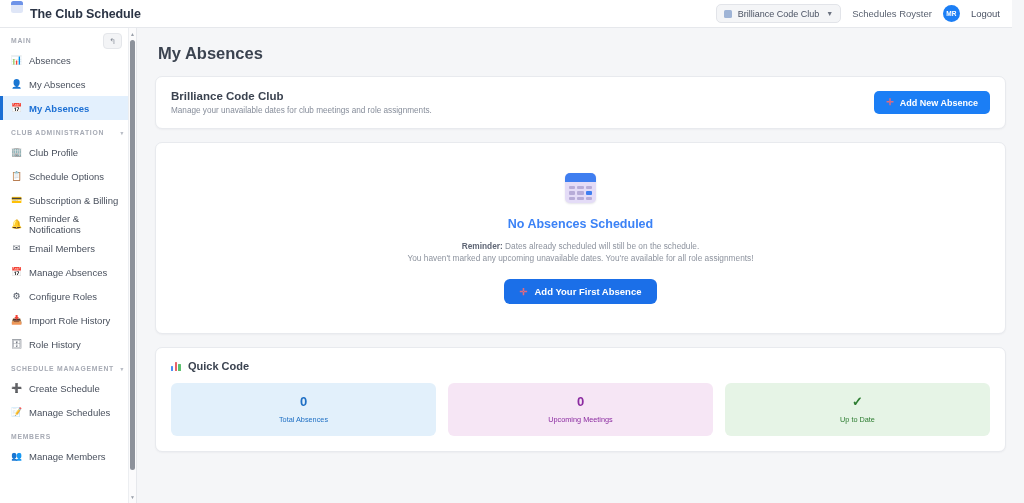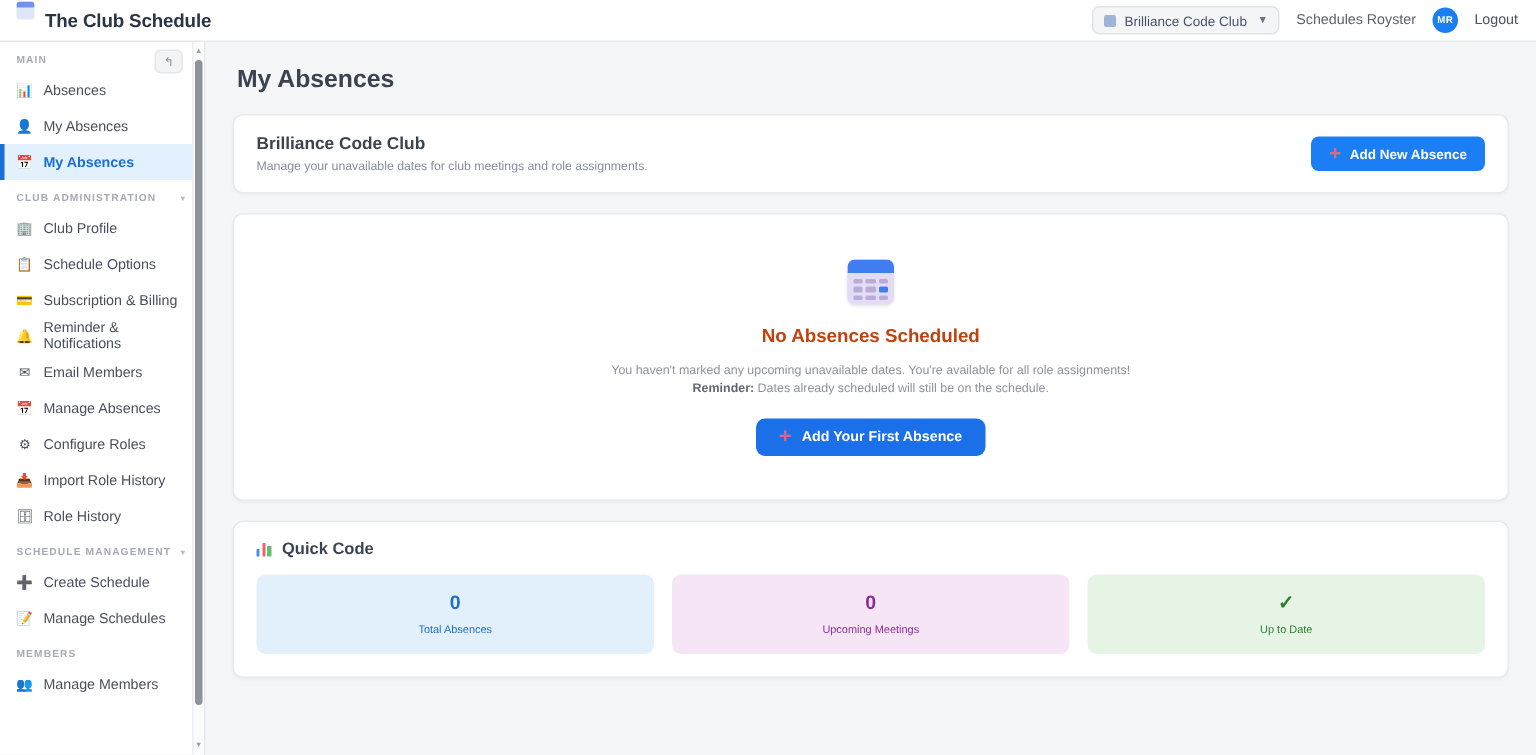--- a/index.html
+++ b/index.html
@@ -12,7 +12,7 @@
 
   
   .topbar {
-    position: absolute; top: 0; left: 0; right: 0; height: 28px;
+    position: absolute; top: 0; left: 0; right: 12px; height: 28px;
     background: #ffffff;
     border-bottom: 1px solid #e6e8ec;
     display: flex; align-items: center;

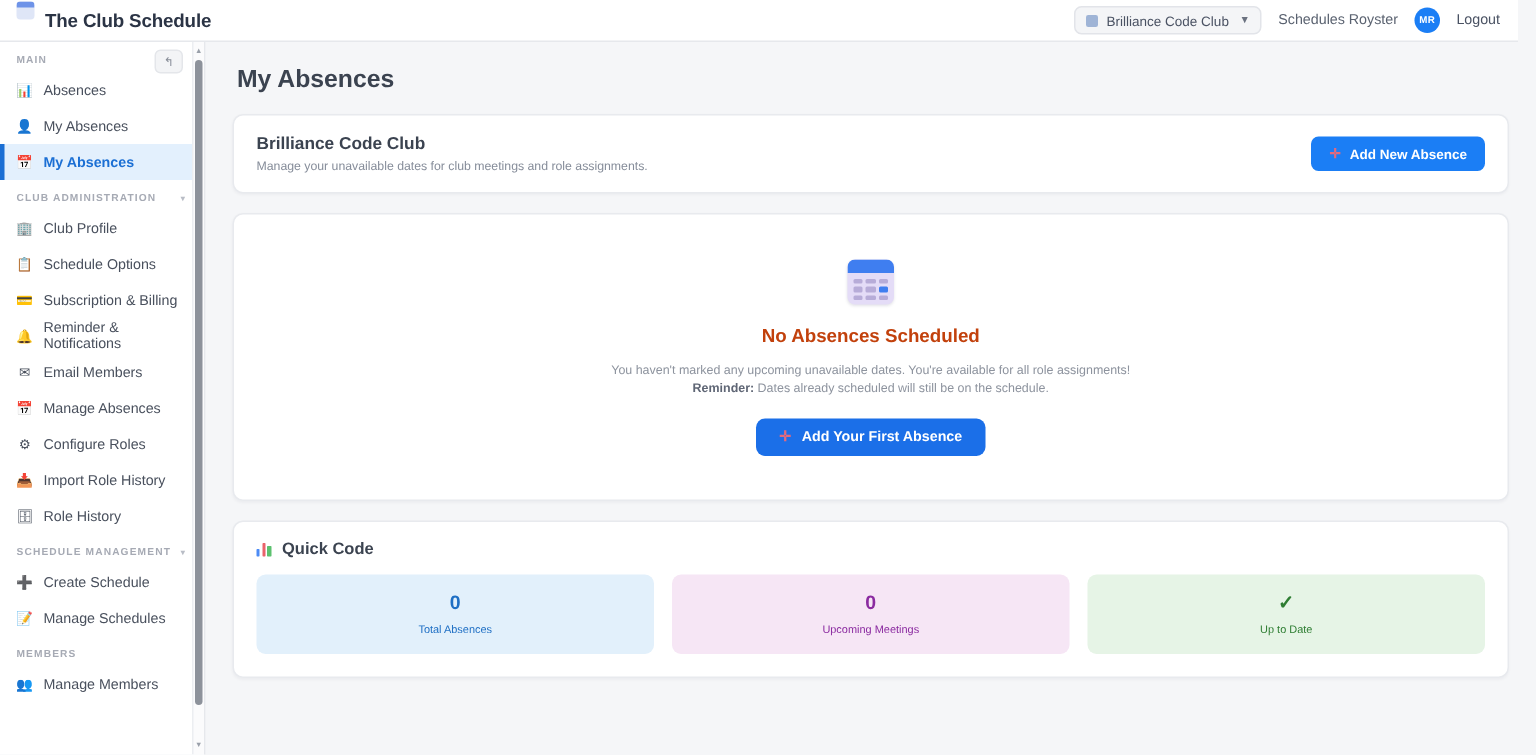--- a/index.html
+++ b/index.html
@@ -156,7 +156,7 @@
   }
   .cal-icon .cal-grid i { display: block; height: 3.6px; background: #b7acd8; border-radius: 1px; }
   .cal-icon .cal-grid i.on { background: #3f7ef0; }
-  .empty-title { font-size: 12.5px; font-weight: bold; color: #c2410c; margin-bottom: 9px; }
+  .empty-title { font-size: 12.5px; font-weight: bold; color: #3b82f6; margin-bottom: 9px; }
   .empty-line { font-size: 8.3px; color: #8d939e; line-height: 1.45; }
   .empty-line b { color: #5f6675; }
   .btn-cta {

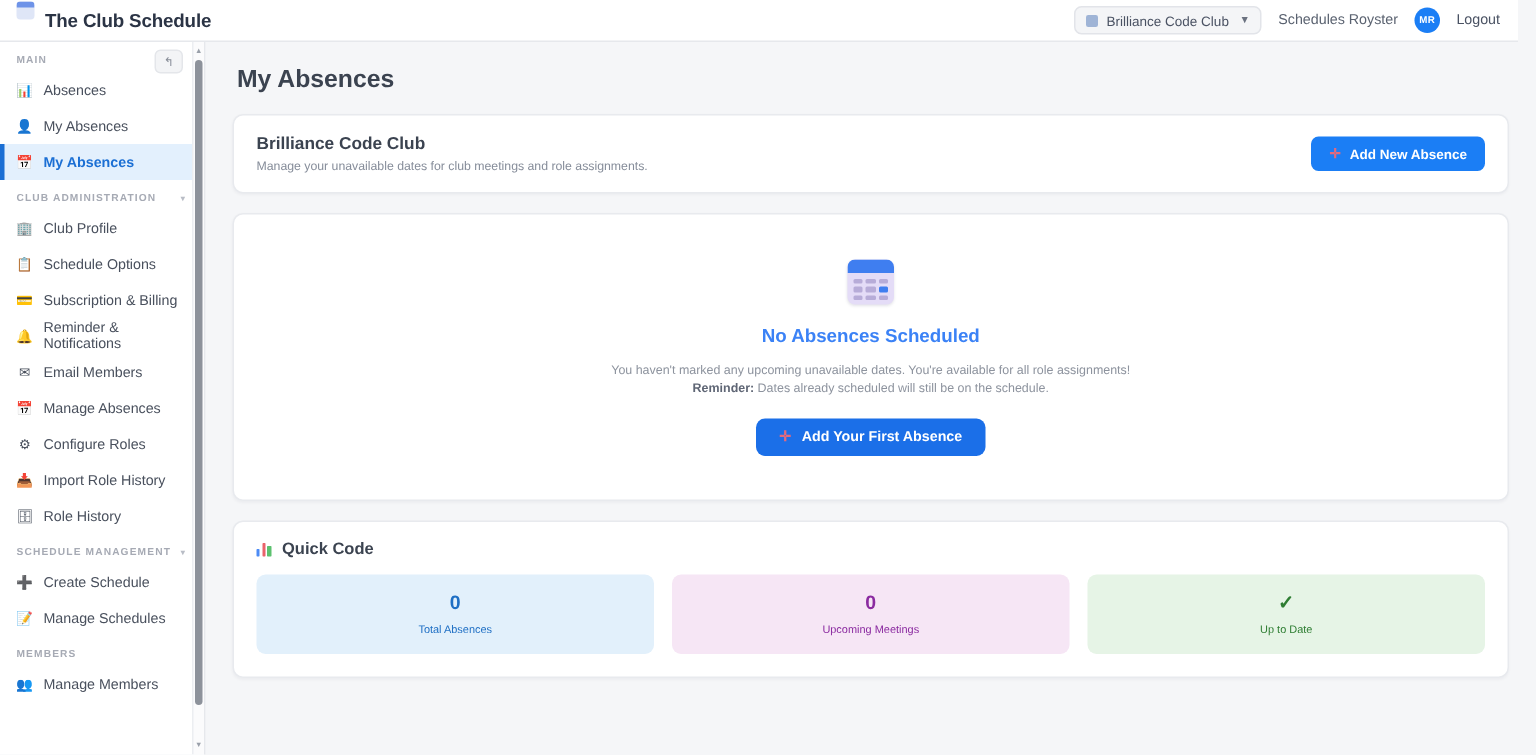--- a/index.html
+++ b/index.html
@@ -336,10 +336,10 @@
       </div>
     </div>
     <div class="empty-title">No Absences Scheduled</div>
-    <div class="empty-line">You haven't marked any upcoming unavailable dates. You're available for all role assignments!</div>
     <div class="empty-line">
       <b>Reminder:</b><span> Dates already scheduled will still be on the schedule.</span>
     </div>
+    <div class="empty-line">You haven't marked any upcoming unavailable dates. You're available for all role assignments!</div>
     <button class="btn-cta">
       <span class="pic">✛</span>
       <span>Add Your First Absence</span>

